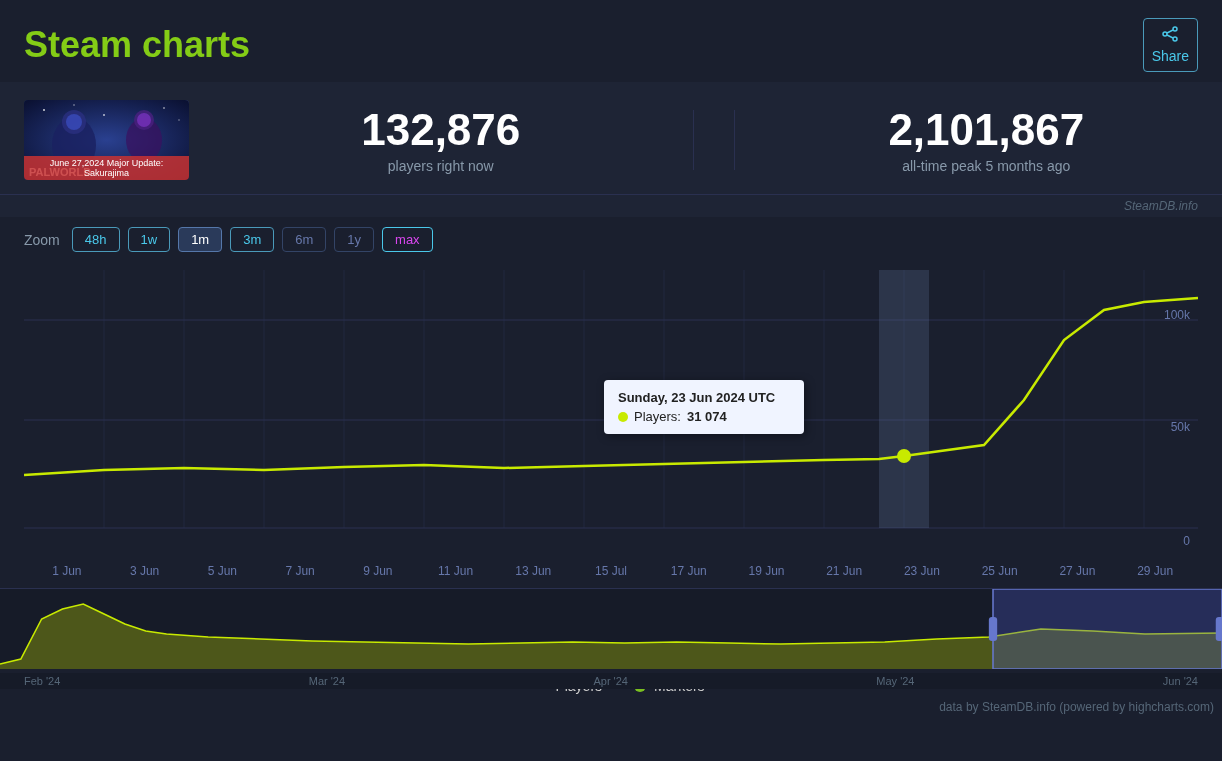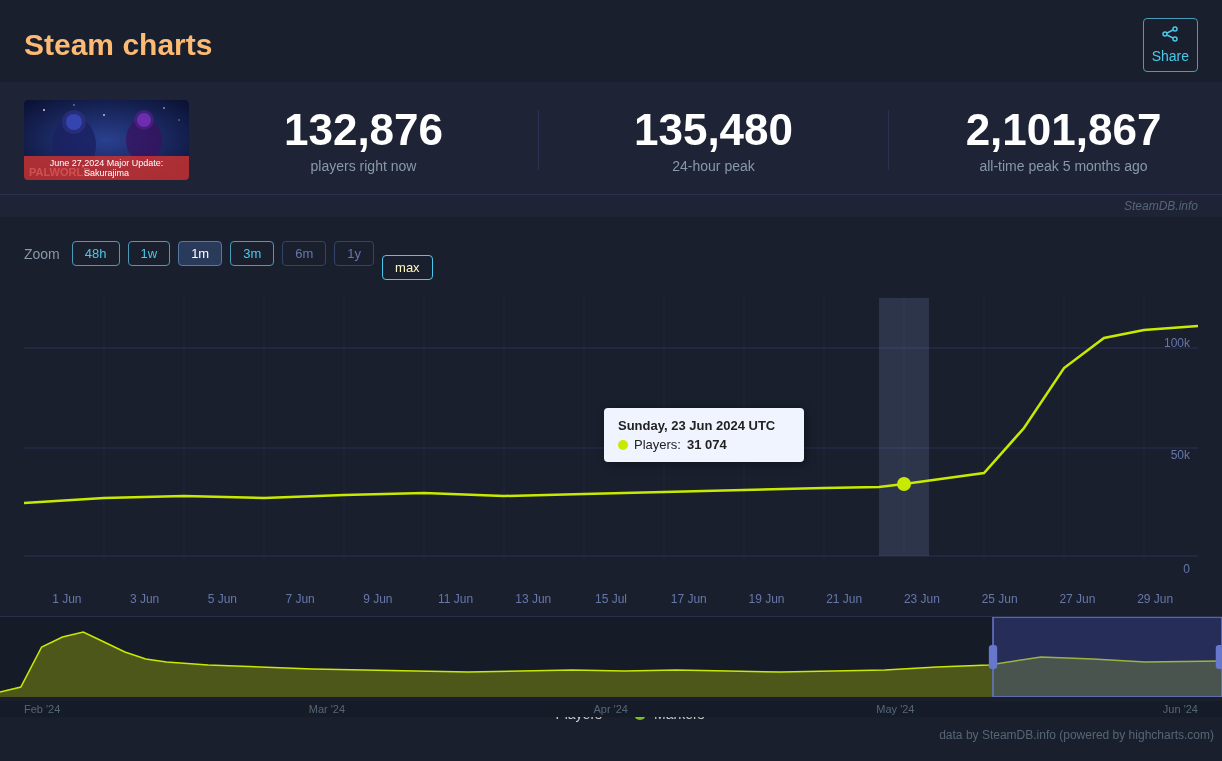--- a/index.html
+++ b/index.html
@@ -20,9 +20,9 @@
       justify-content: space-between;
     }
     .header-title {
-      font-size: 30px;
+      font-size: 36px;
       font-weight: bold;
-      color: #fdba74;
+      color: #84cc16;
     }
     .header-buttons {
       display: flex;

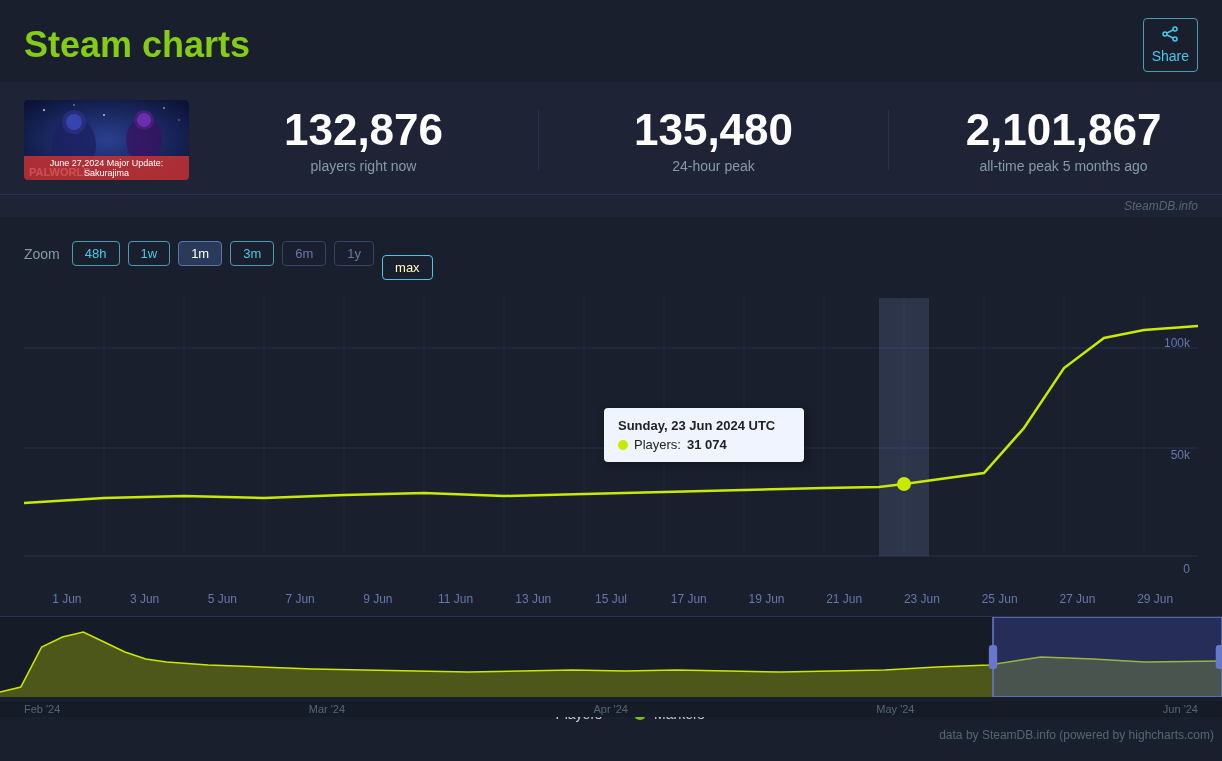--- a/index.html
+++ b/index.html
@@ -335,10 +335,6 @@
 
   <div class="stat-divider"></div>
 
-  <div class="stat-item">
-    <div class="stat-value">135,480</div>
-    <div class="stat-label">24-hour peak</div>
-  </div>
 
   <div class="stat-divider"></div>
 

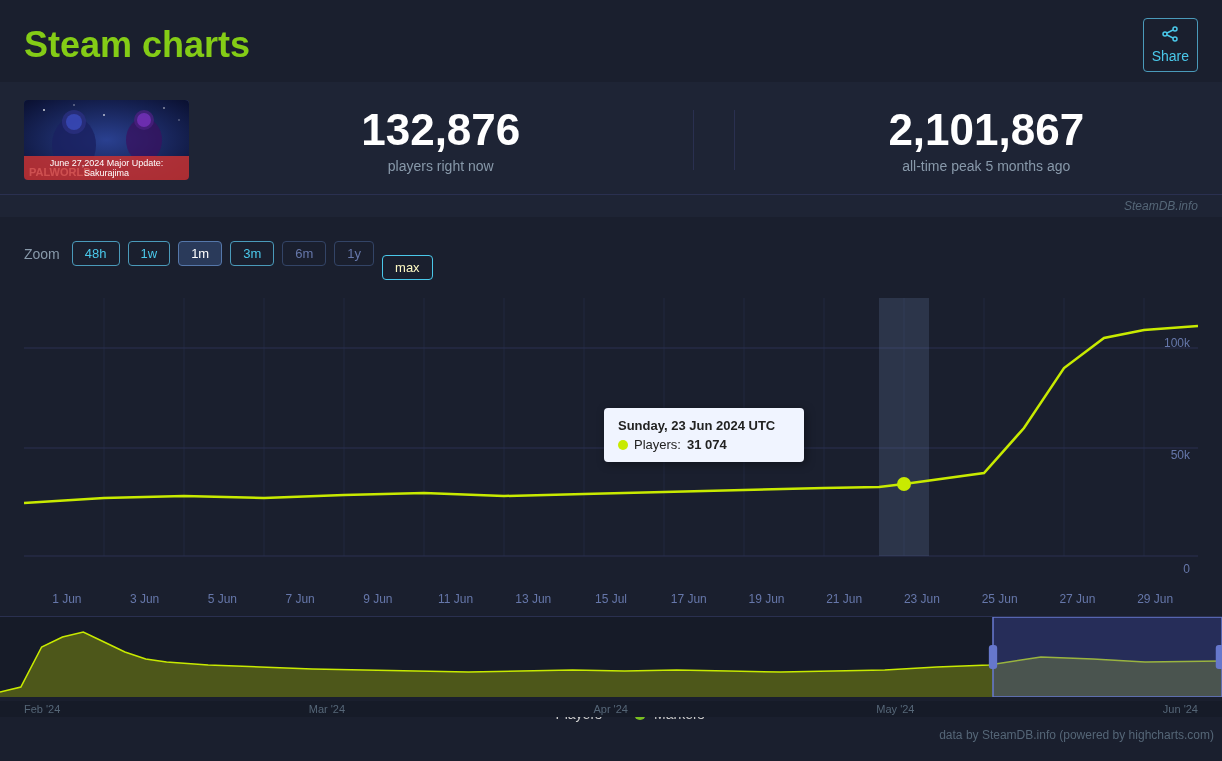--- a/index.html
+++ b/index.html
@@ -137,8 +137,7 @@
     }
     .zoom-btn.outline-cyan {
       border: 1.5px solid #4ac8ea;
-      color: #fef9c3;
-      margin-top: 28px;
+      color: #d946ef;
     }
 
     

